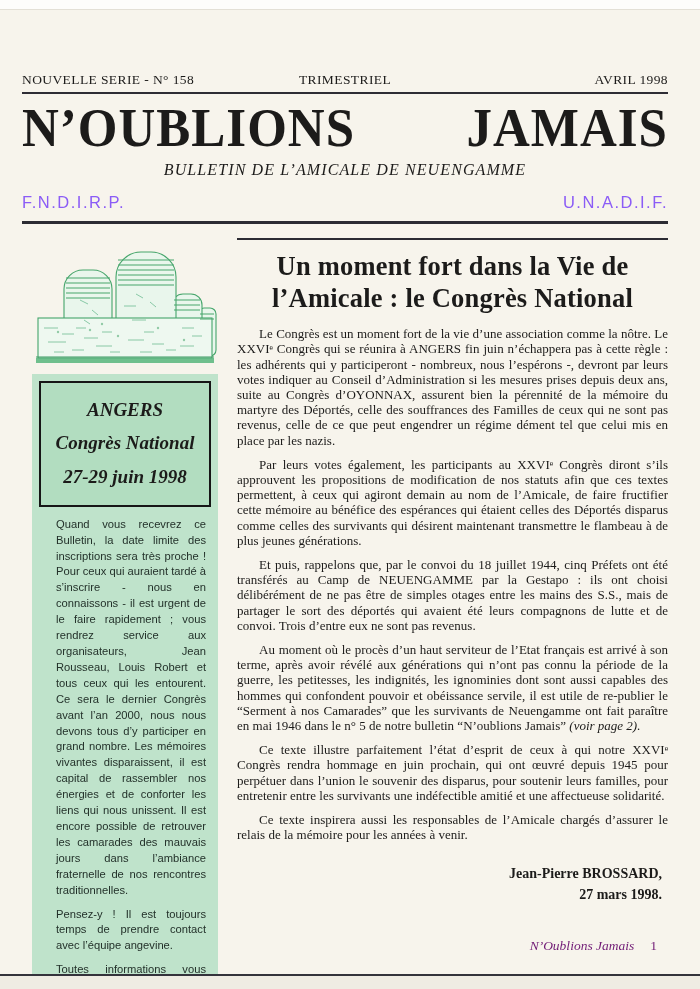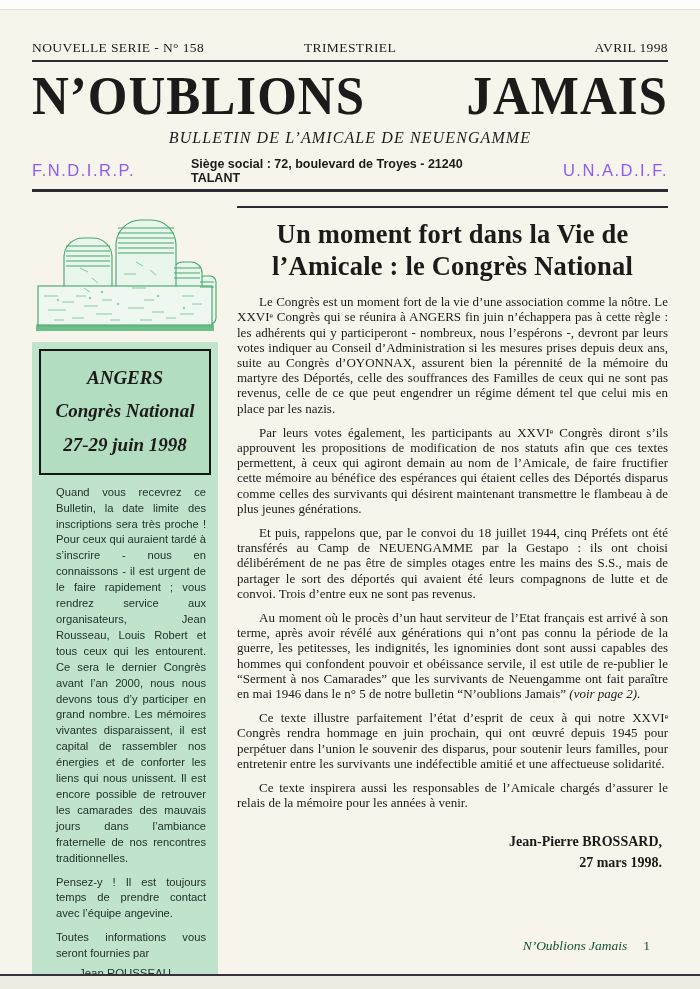--- a/index.html
+++ b/index.html
@@ -18,7 +18,7 @@
   .scan-bottomband{position:absolute;left:0;right:0;top:976px;bottom:0;background:#efece3;}
 
   
-  header{padding:40px 32px 0 32px;}
+  header{padding:40px 32px 0 22px;margin-top:32px;}
   .meta-row{display:flex;justify-content:space-between;align-items:baseline;font-size:13.5px;letter-spacing:.4px;}
   .meta-row .mid{position:absolute;left:50%;transform:translateX(-50%);}
   .meta-row{position:relative;}

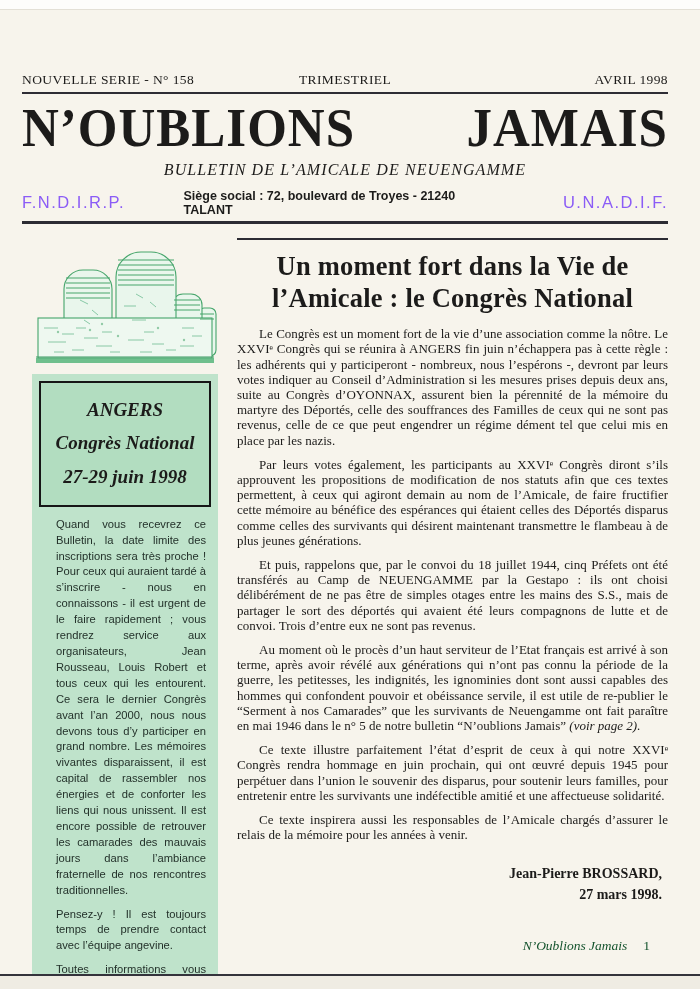--- a/index.html
+++ b/index.html
@@ -101,7 +101,6 @@
     <div class="masthead-sub">BULLETIN DE L’AMICALE DE NEUENGAMME</div>
     <div class="org-row">
       <span class="org">F.N.D.I.R.P.</span>
-      <span class="org-address">Siège social : 72, boulevard de Troyes - 21240 TALANT</span>
       <span class="org">U.N.A.D.I.F.</span>
     </div>
     <div class="rule-thick"></div>

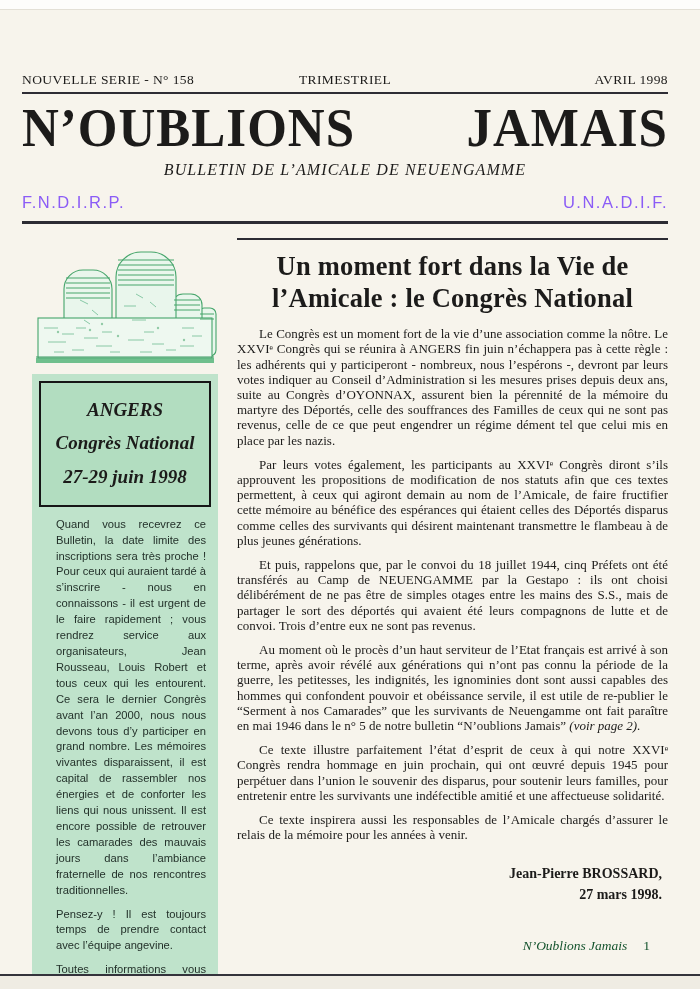--- a/index.html
+++ b/index.html
@@ -79,8 +79,8 @@
   .article-body .it{font-style:italic;}
   .signature{ text-align:right;font-weight:bold;font-size:14px;line-height:1.45;margin-top:22px;padding-right:6px;}
   .page-footer{
-    position:absolute;right:50px;top:938px;
-    font-style:italic;font-size:13.5px;color:#14532d;
+    position:absolute;right:43px;top:938px;
+    font-style:italic;font-size:13.5px;color:#701a75;
   }
   .page-footer .pn{font-style:normal;margin-left:16px;}
 </style>

